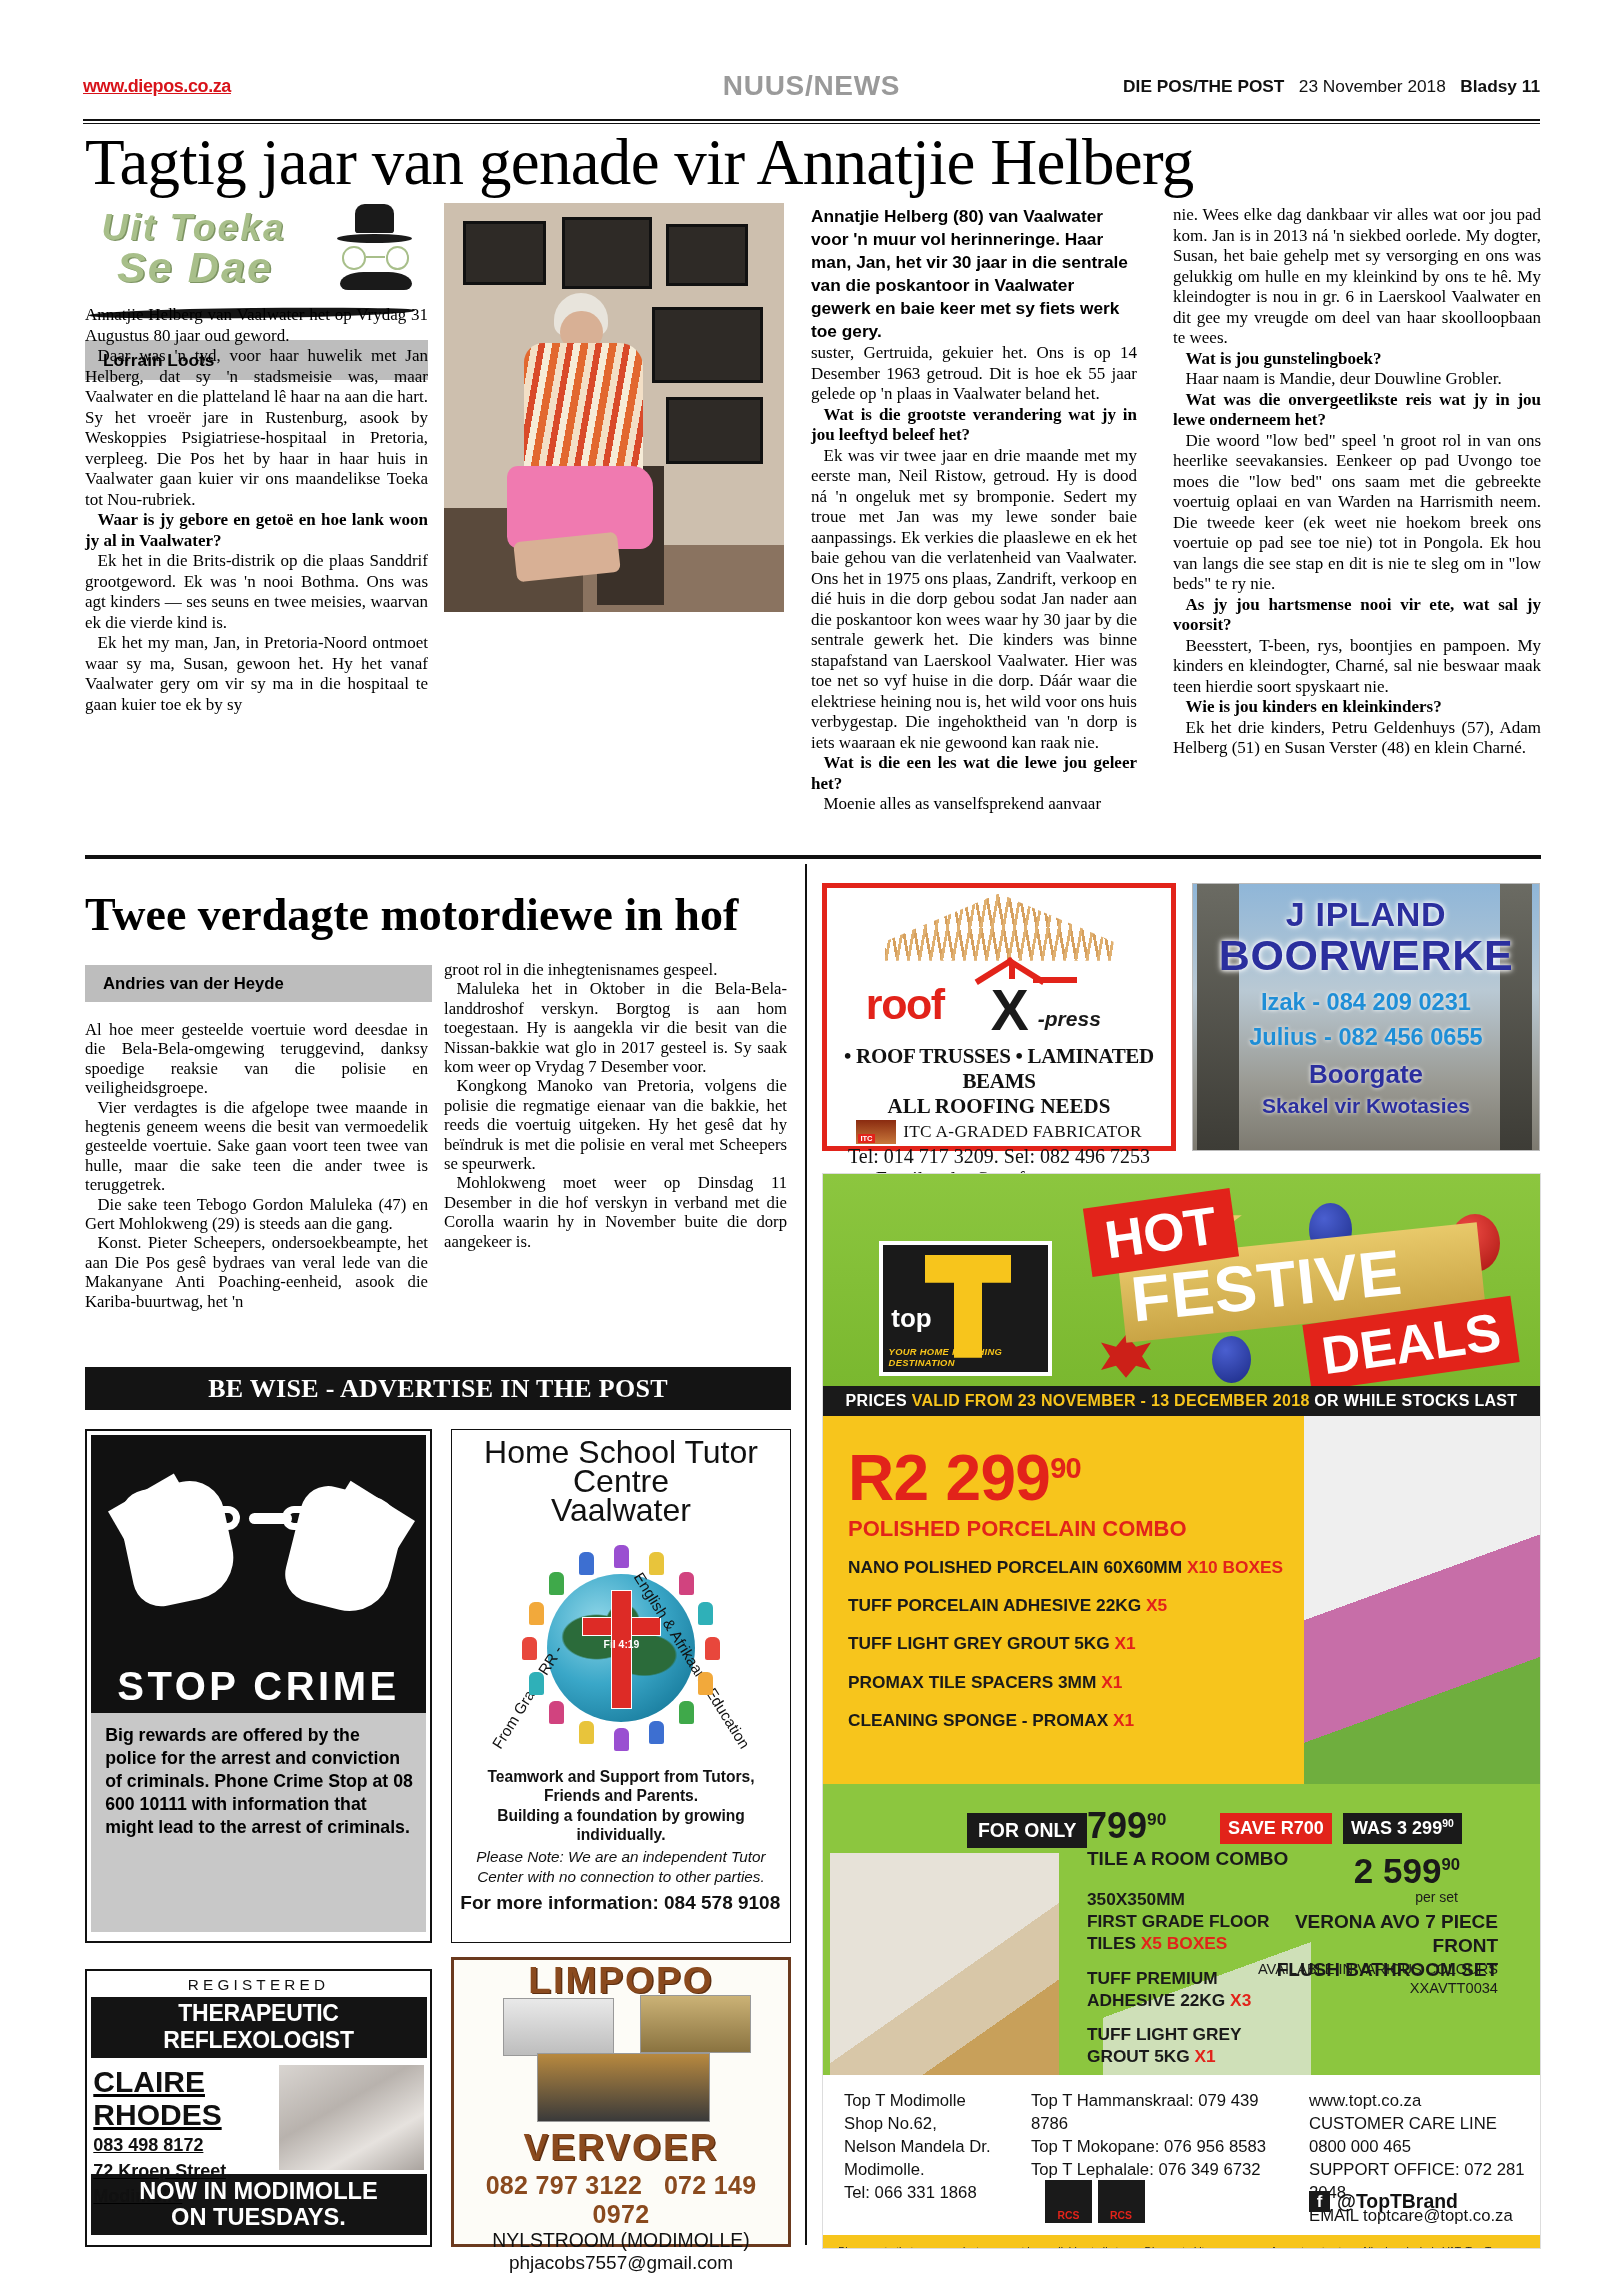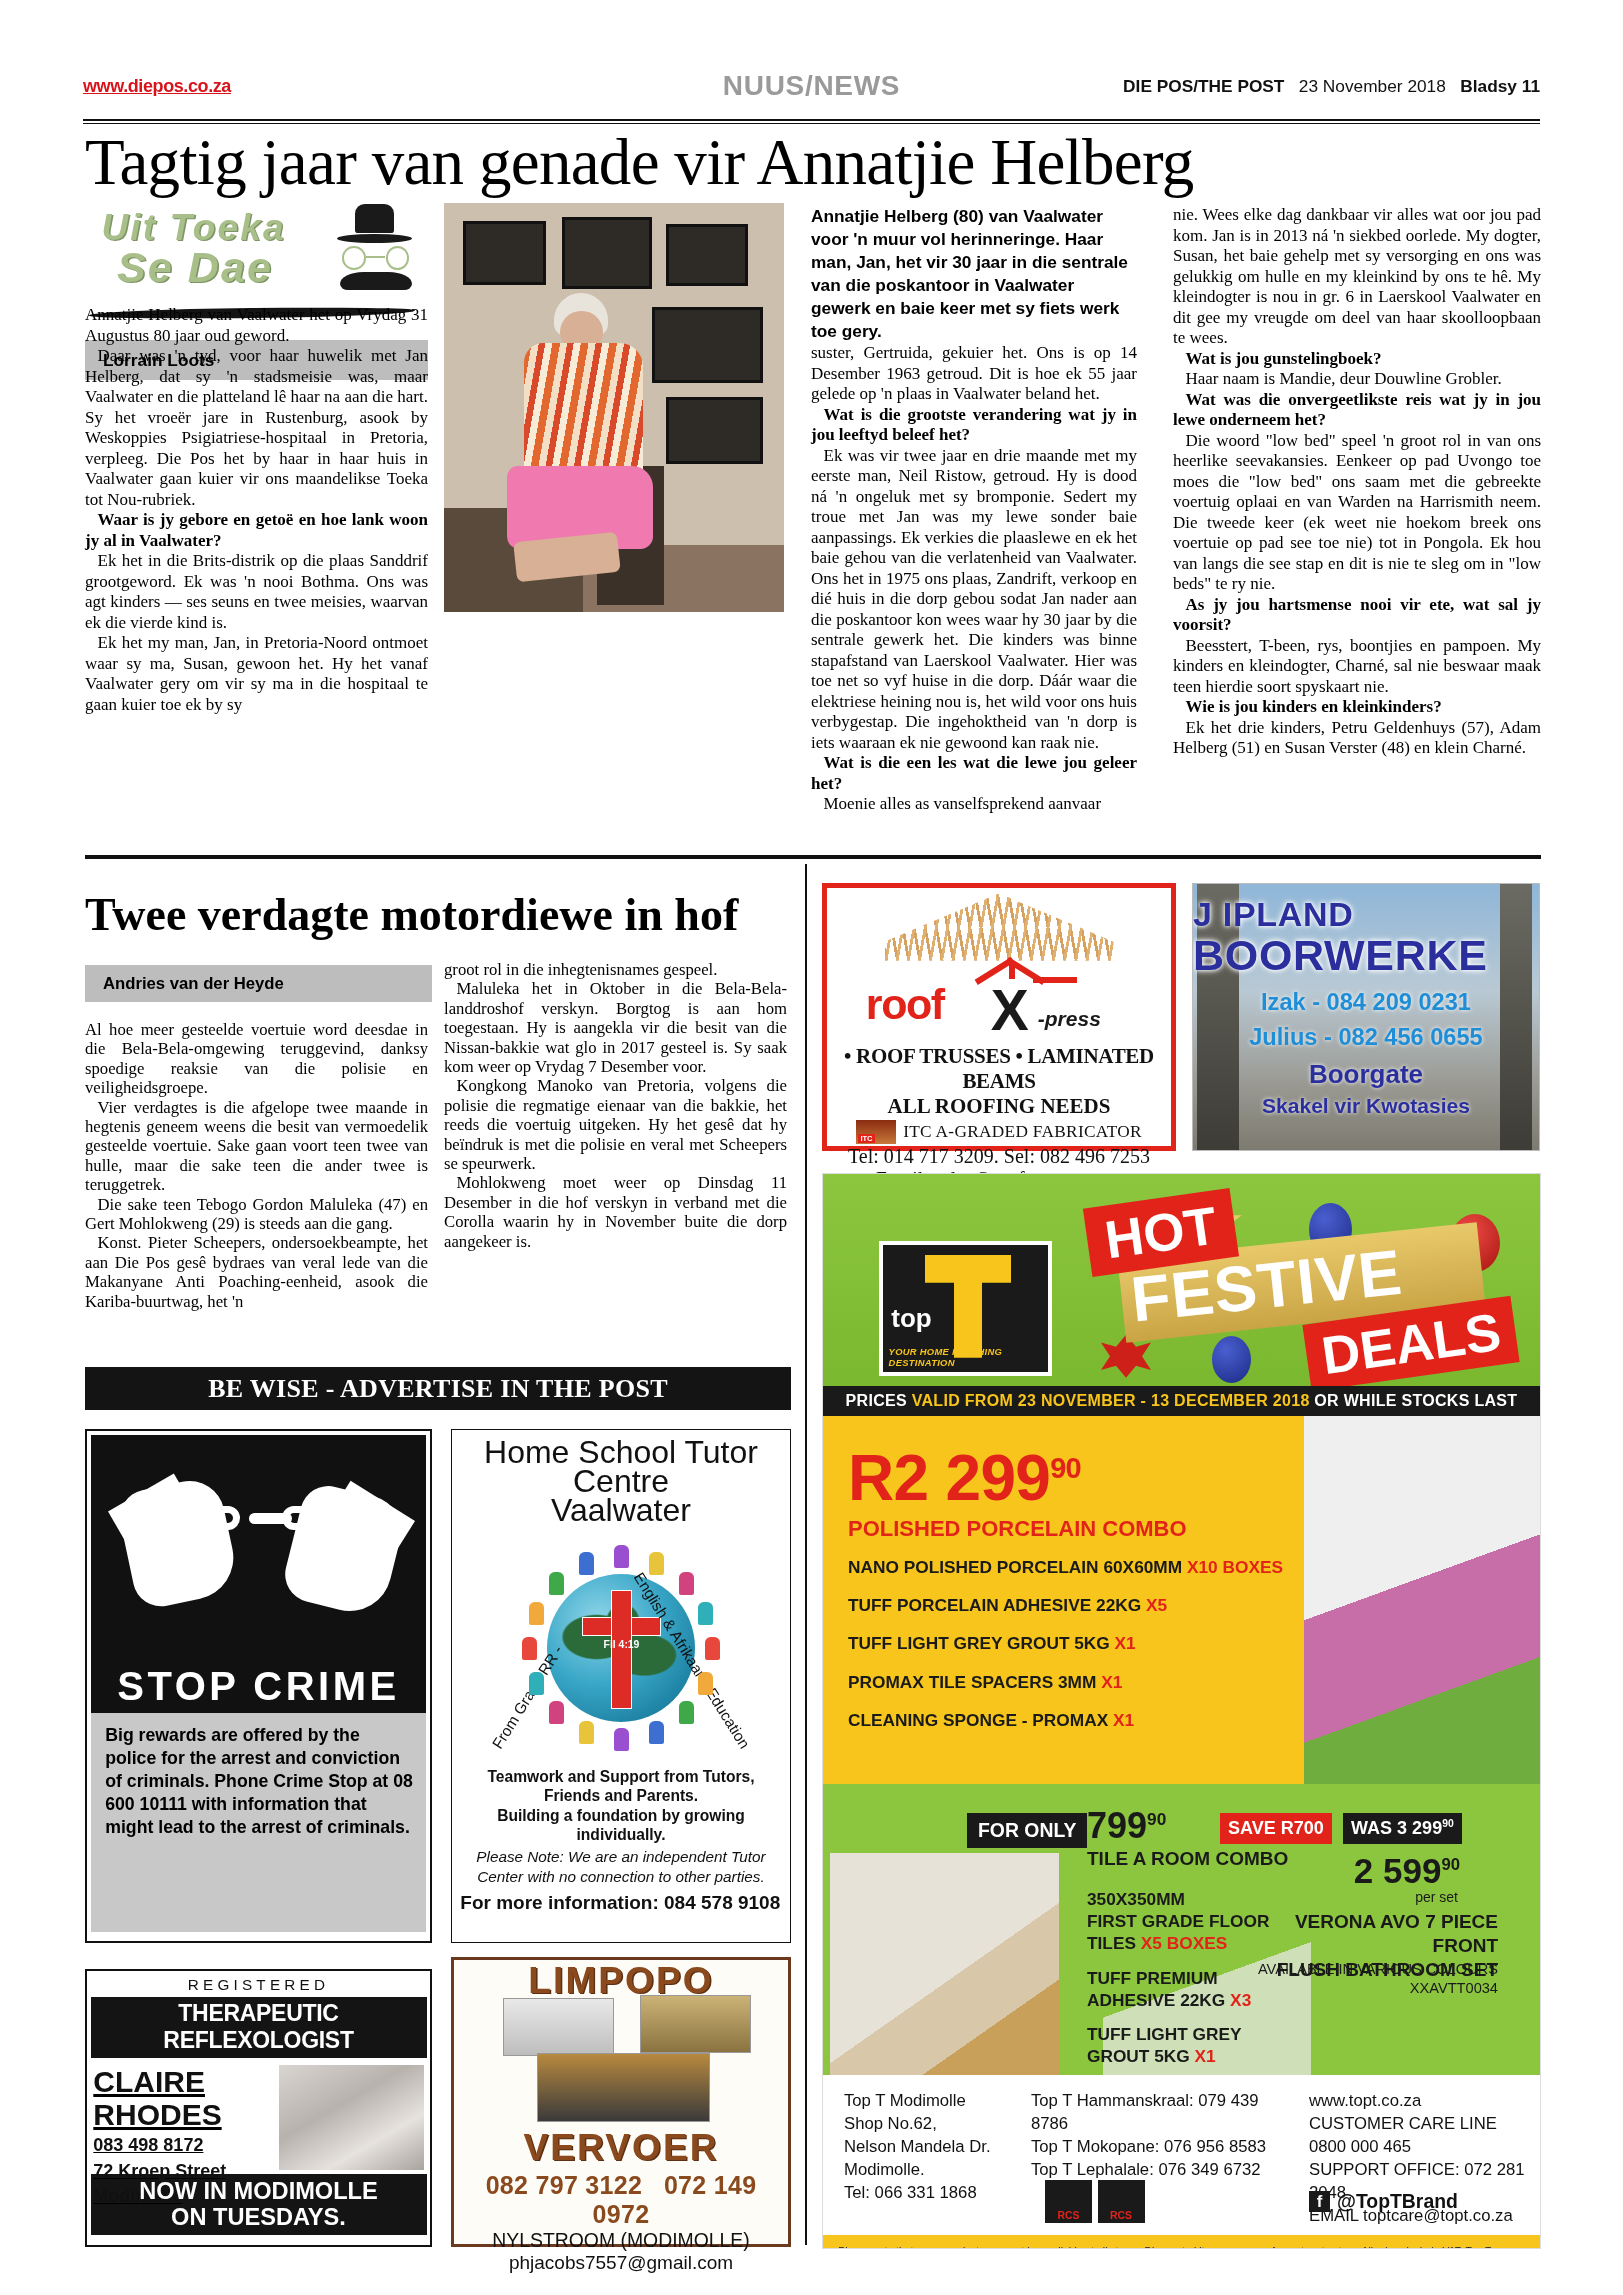--- a/index.html
+++ b/index.html
@@ -260,7 +260,7 @@
     background: linear-gradient(#8fb6d8 0%, #b9c9d4 40%, #9a9a93 75%, #7d7a70 100%); overflow: hidden; }
   .ip-rig { position:absolute; top: 0; bottom: 0; width: 42px; background: linear-gradient(#6b6b63,#3d3c36); }
   .ip-rig.l { left: 4.2px; } .ip-rig.r { right: 7px; width: 32px; }
-  .ip-t1, .ip-t2 { font-family:"Liberation Sans",sans-serif; font-weight:bold;
+  .ip-t1, .ip-t2 { text-align:center; font-family:"Liberation Sans",sans-serif; font-weight:bold;
     color:#2b2f9e; font-size: 34px; letter-spacing: 0.7px; text-shadow: 0 0 4.2px #fff, 0 0 7px #fff; position: relative; }
   .ip-t1 { margin-top: 11px; } .ip-t2 { font-size: 43px; margin-top: -2.8px; }
   .ip-p { text-align:center; font-family:"Liberation Sans",sans-serif; font-weight:bold;

